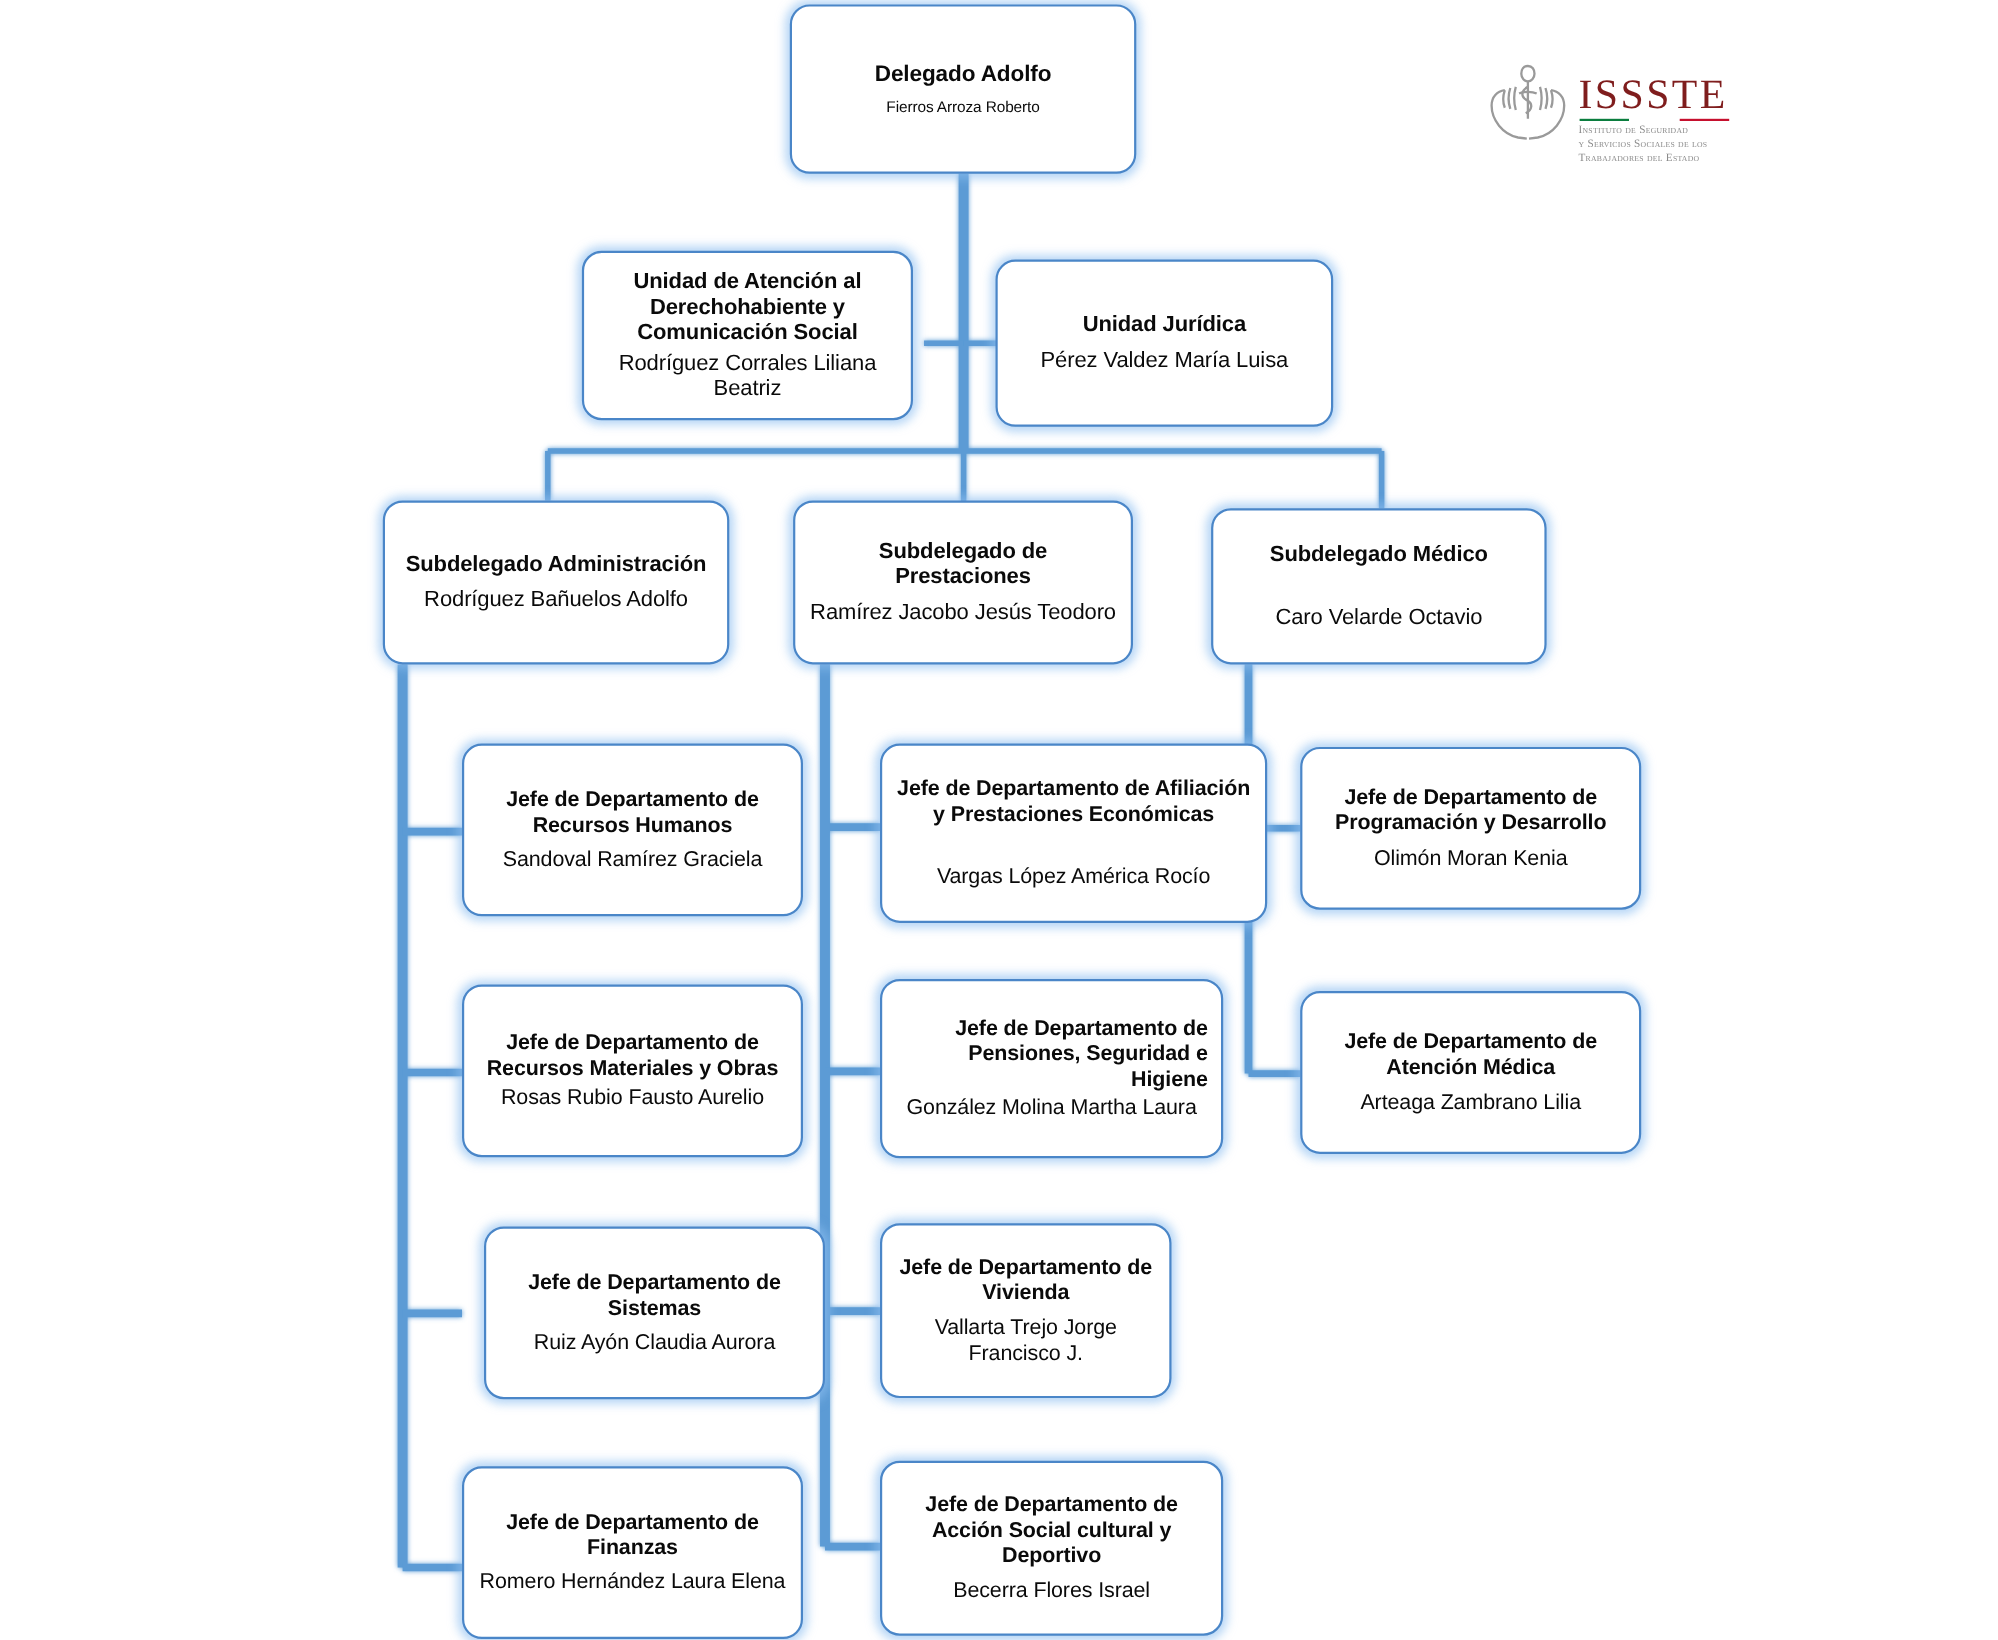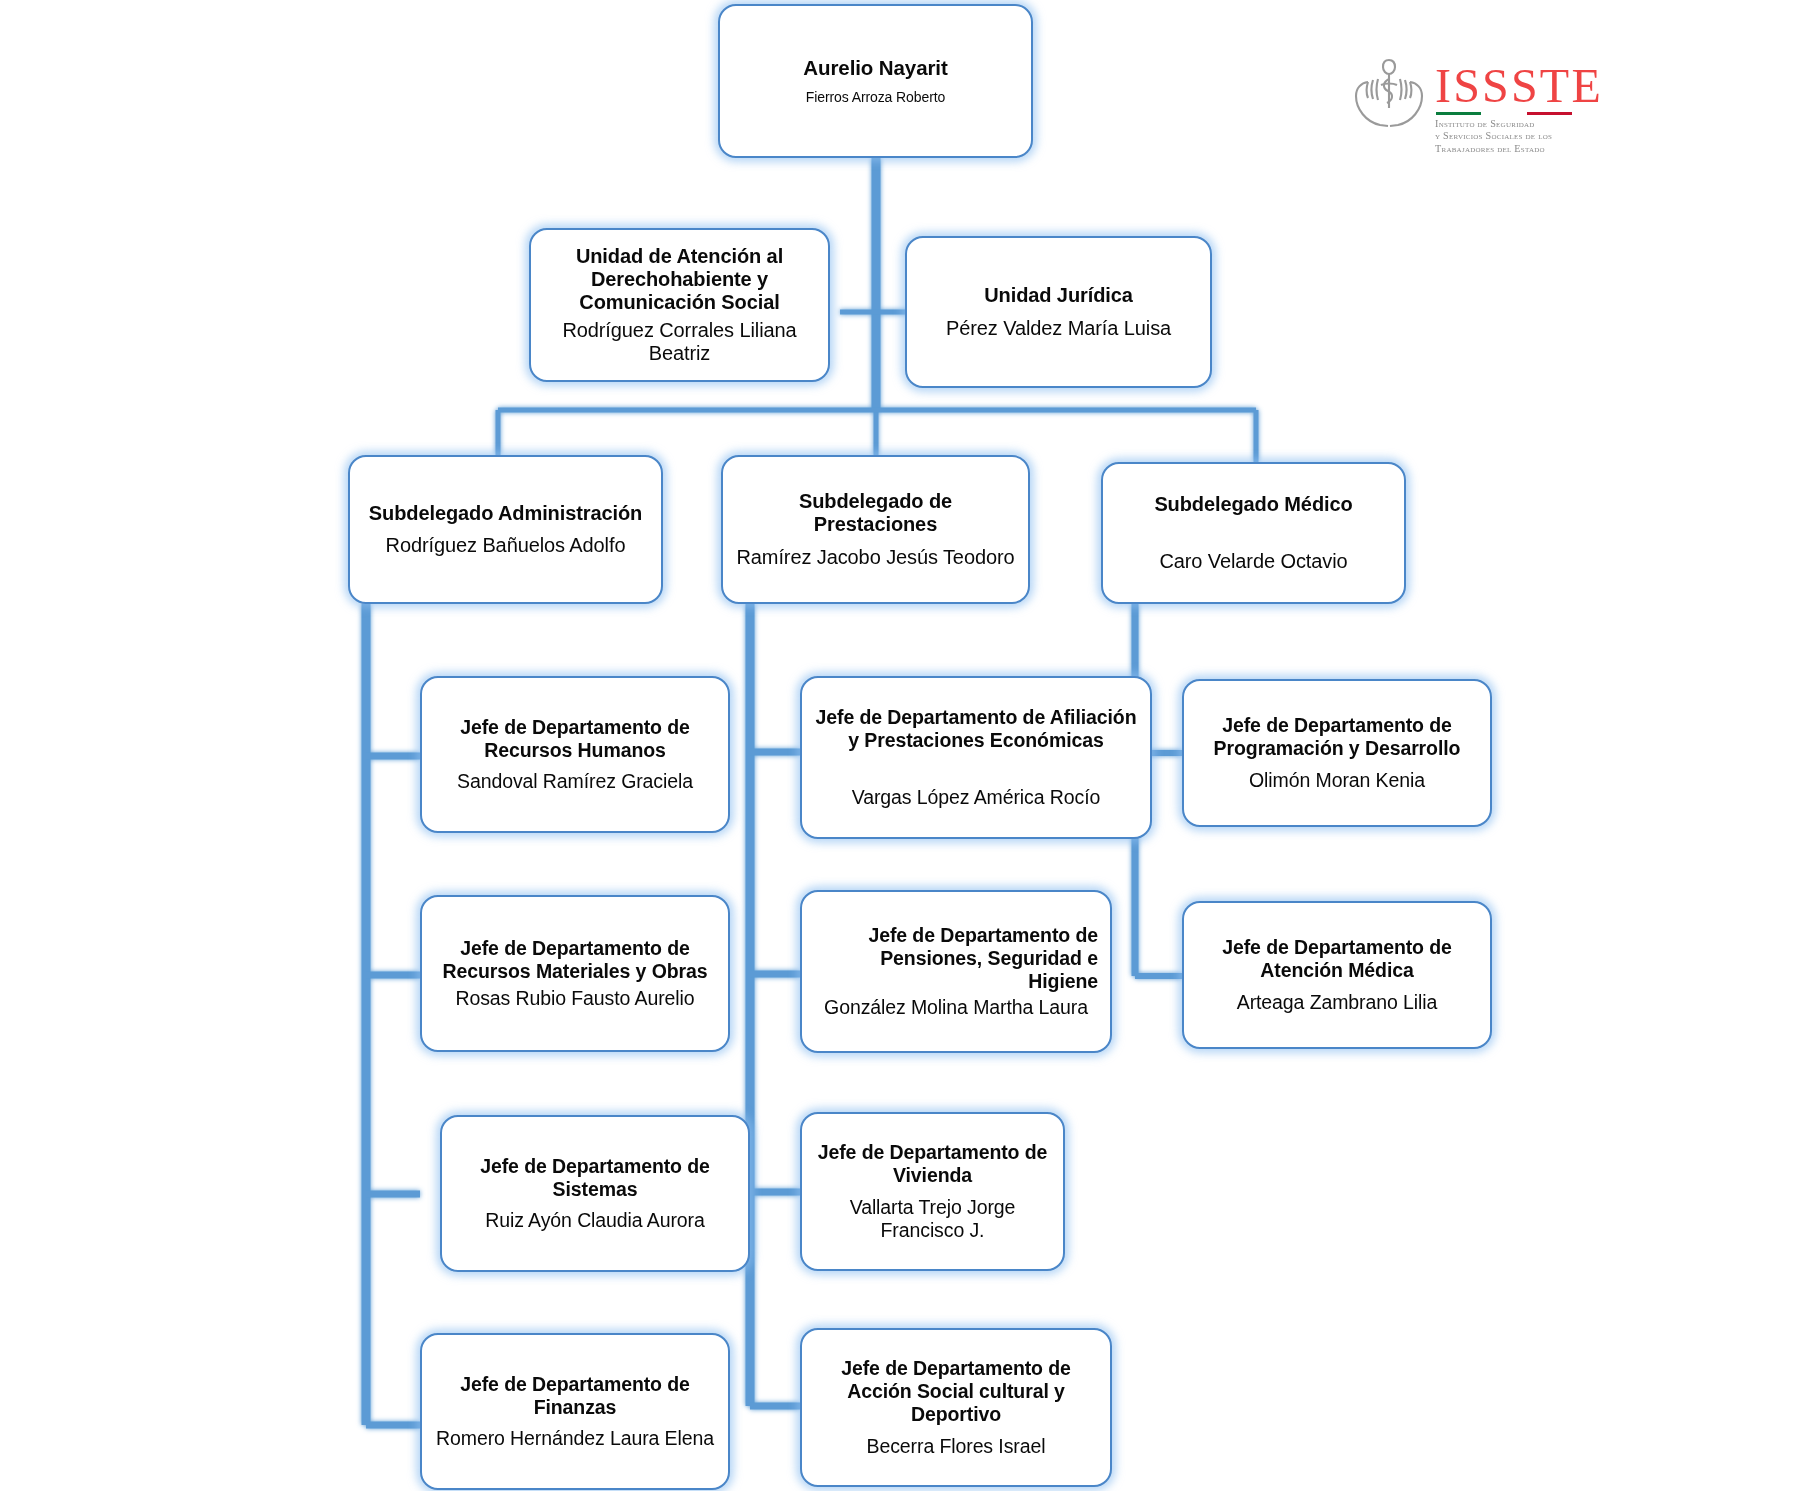--- a/index.html
+++ b/index.html
@@ -182,7 +182,7 @@
   </div>
 
   <div class="node lvl0" style="left:718px; top:4px; width:315px; height:154px;">
-    <div class="title">Aurelio Nayarit</div>
+    <div class="title">Delegado Adolfo</div>
     <div class="person">Fierros Arroza Roberto</div>
   </div>
 

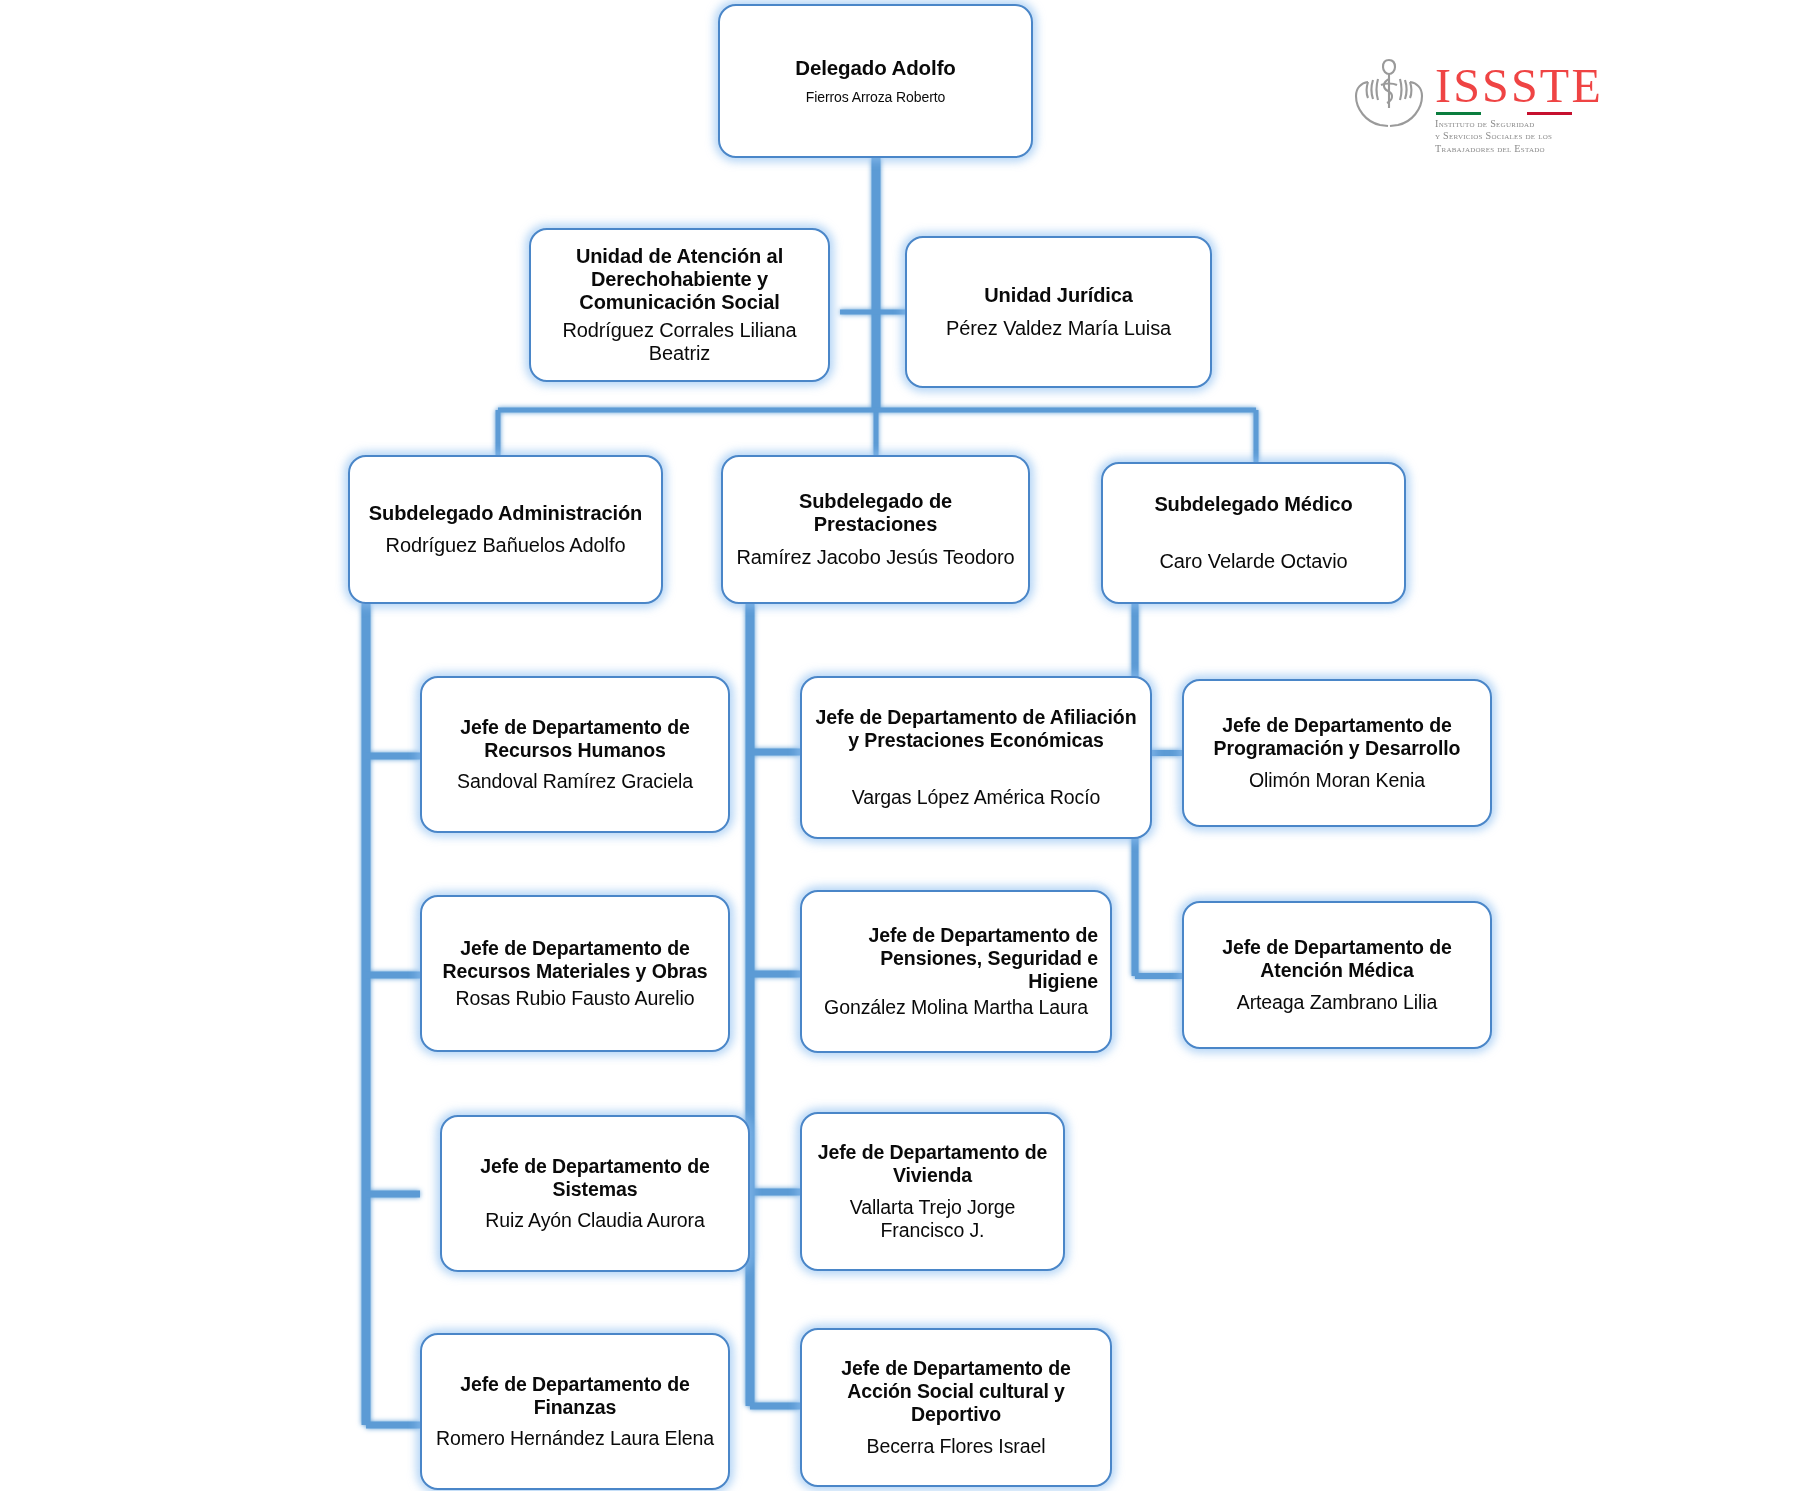--- a/index.html
+++ b/index.html
@@ -77,9 +77,9 @@
   #logo .wordmark{display:flex;flex-direction:column;justify-content:center;}
   #logo .issste{
     font-family:"Liberation Serif", serif;
-    font-size:48px;
+    font-size:38px;
     letter-spacing:2.2px;
-    color:#ef4444;
+    color:#7f1d1d;
     line-height:.96;
     margin-top:37px;
   }

